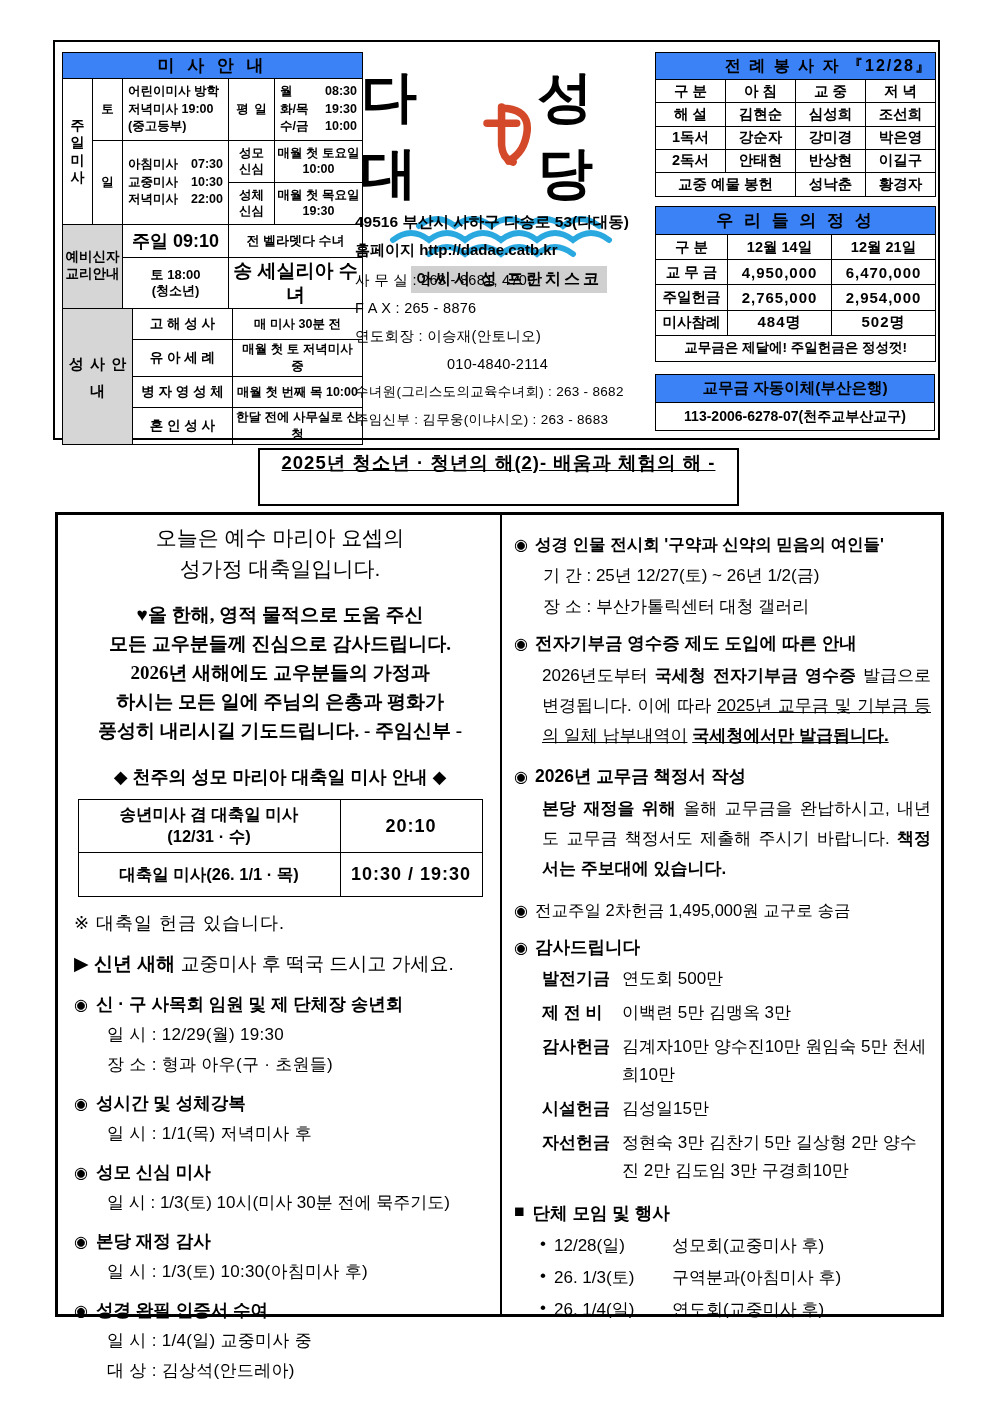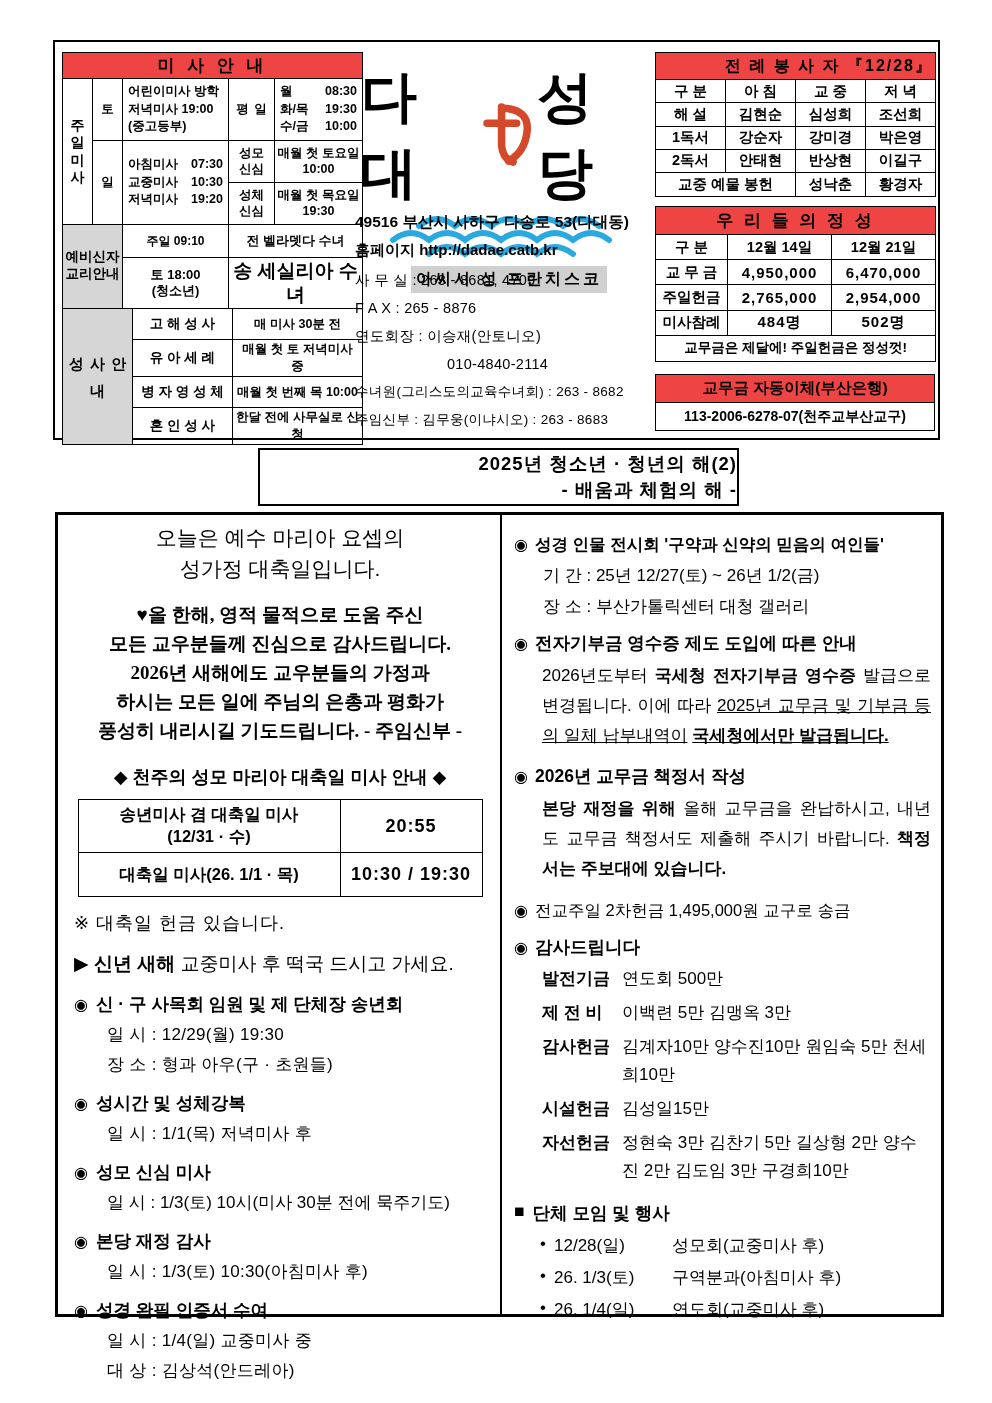--- a/index.html
+++ b/index.html
@@ -11,7 +11,7 @@
   table{border-collapse:collapse;table-layout:fixed;}
   td{border:1.5px solid #000;text-align:center;vertical-align:middle;padding:1px 2px;
      font-weight:bold;overflow:hidden;}
-  .hd{background:#ef4444;font-size:17px;letter-spacing:4px;}
+  .hd{background:#3b82f6;font-size:17px;letter-spacing:4px;}
   .gray{background:#d6d6d6;}
   .t-mass{width:300px;height:249px;font-size:12.5px;}
   .t-mass td{line-height:1.25;}

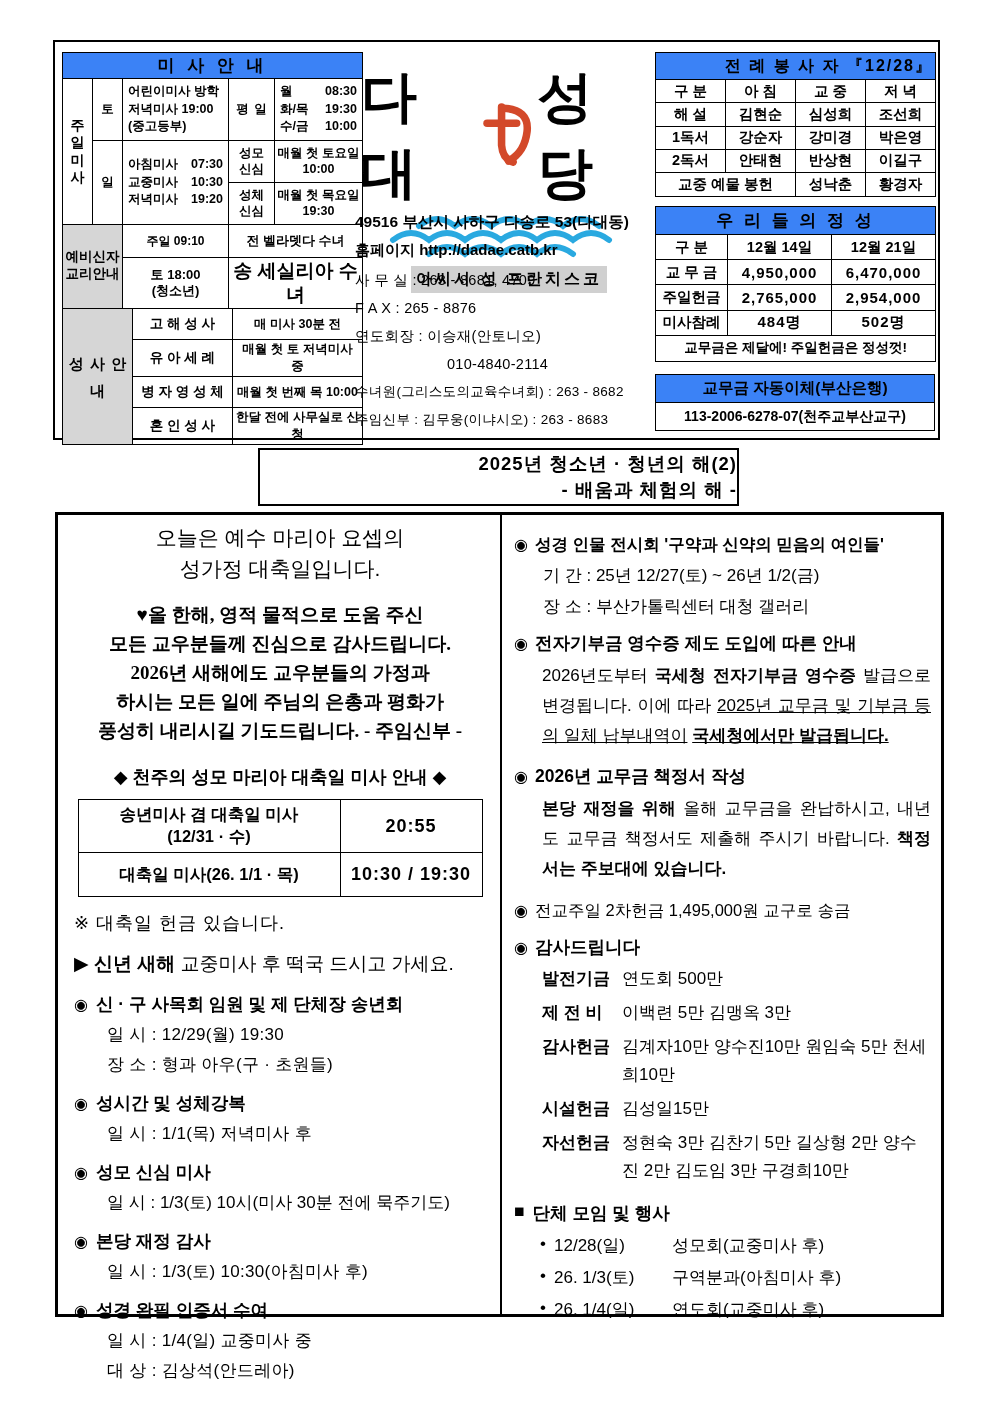--- a/index.html
+++ b/index.html
@@ -132,7 +132,7 @@
             </div>
         <div class="lrow">
               <span>저녁미사</span>
-              <span>19:20</span>
+              <span>22:00</span>
             </div>
       </td>
       <td class="wrapcell">성모 신심</td>

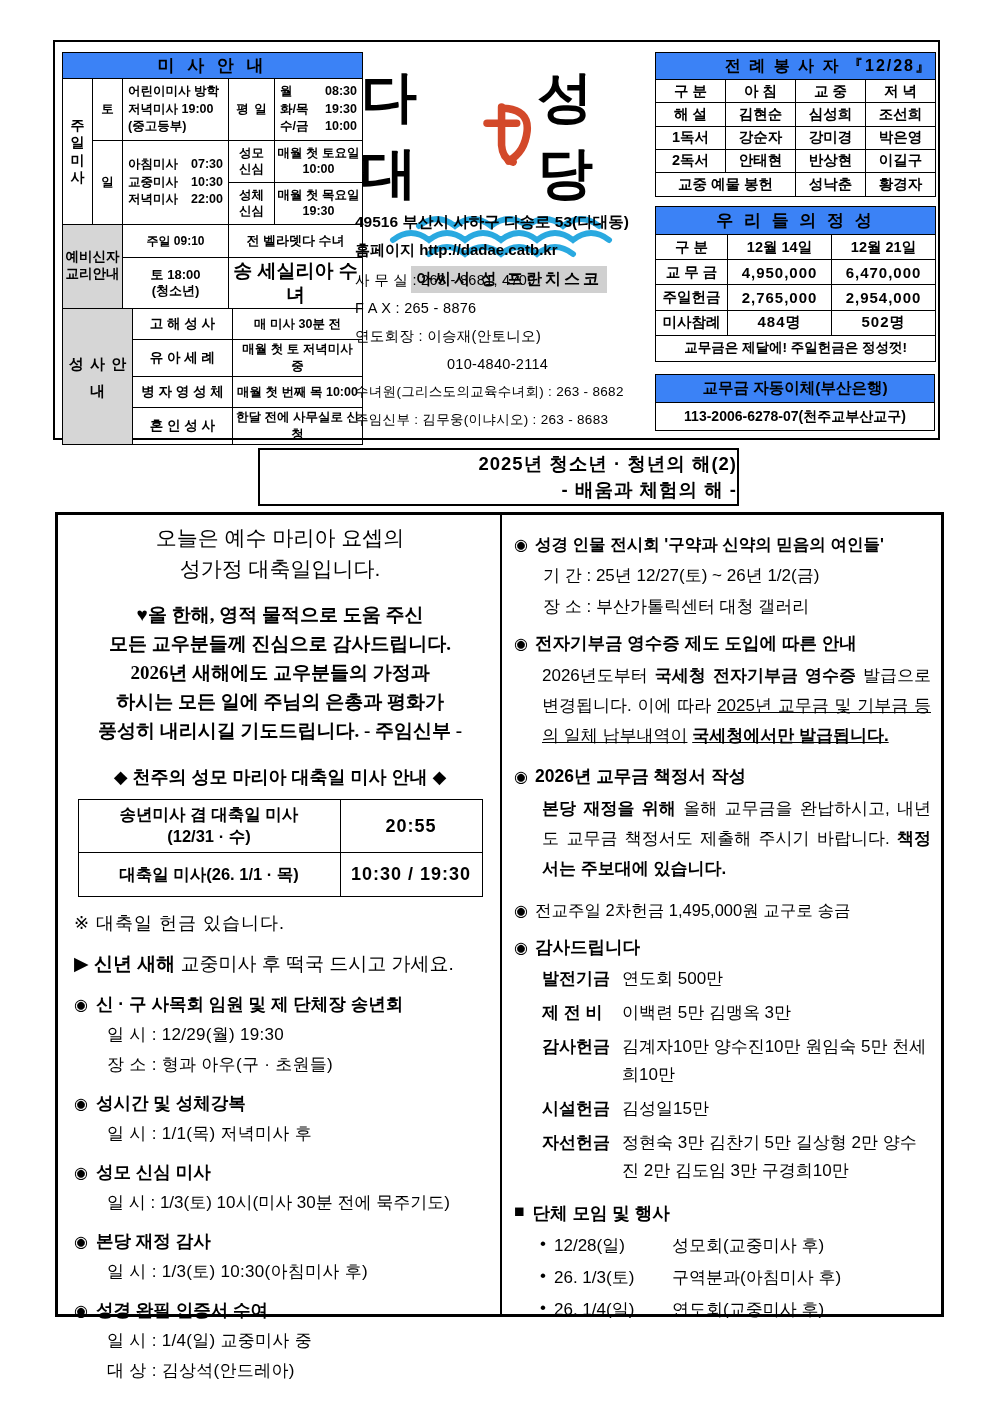--- a/index.html
+++ b/index.html
@@ -150,7 +150,7 @@
     </tr>
     <tr style="height:33px">
       <td colspan="2" rowspan="2" class="gray wrapcell" style="font-size:13.5px">예비신자 교리안내</td>
-      <td style="font-size:12px">주일 09:10</td>
+      <td style="font-size:18px">주일 09:10</td>
       <td colspan="2" style="font-size:13px">전 벨라뎃다 수녀</td>
     </tr>
     <tr style="height:44px">

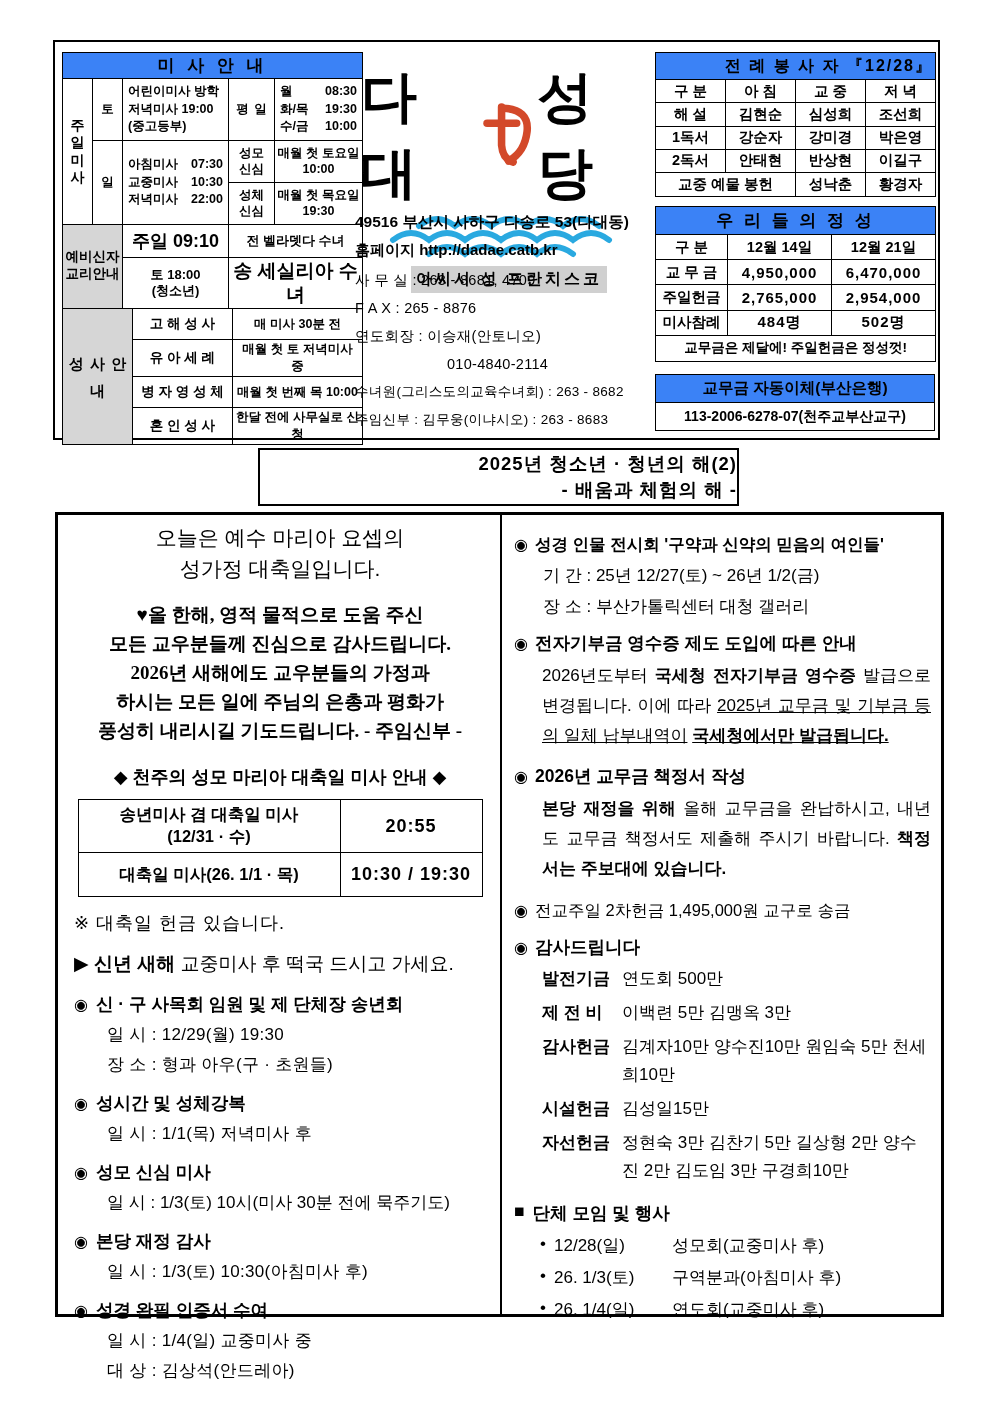--- a/index.html
+++ b/index.html
@@ -39,7 +39,7 @@
   .indent{padding-left:92px;}
   
   .banner{left:258px;top:448px;width:477px;height:54px;border:2px solid #000;
-          display:flex;flex-direction:column;justify-content:center;text-align:right;}
+          display:flex;flex-direction:row;justify-content:center;text-align:right;text-decoration:underline;}
   .banner div{font-weight:bold;font-size:18.5px;line-height:26px;letter-spacing:1px;}
   
   .mainbox{left:55px;top:512px;width:883px;height:799px;border:3px solid #000;display:flex;}

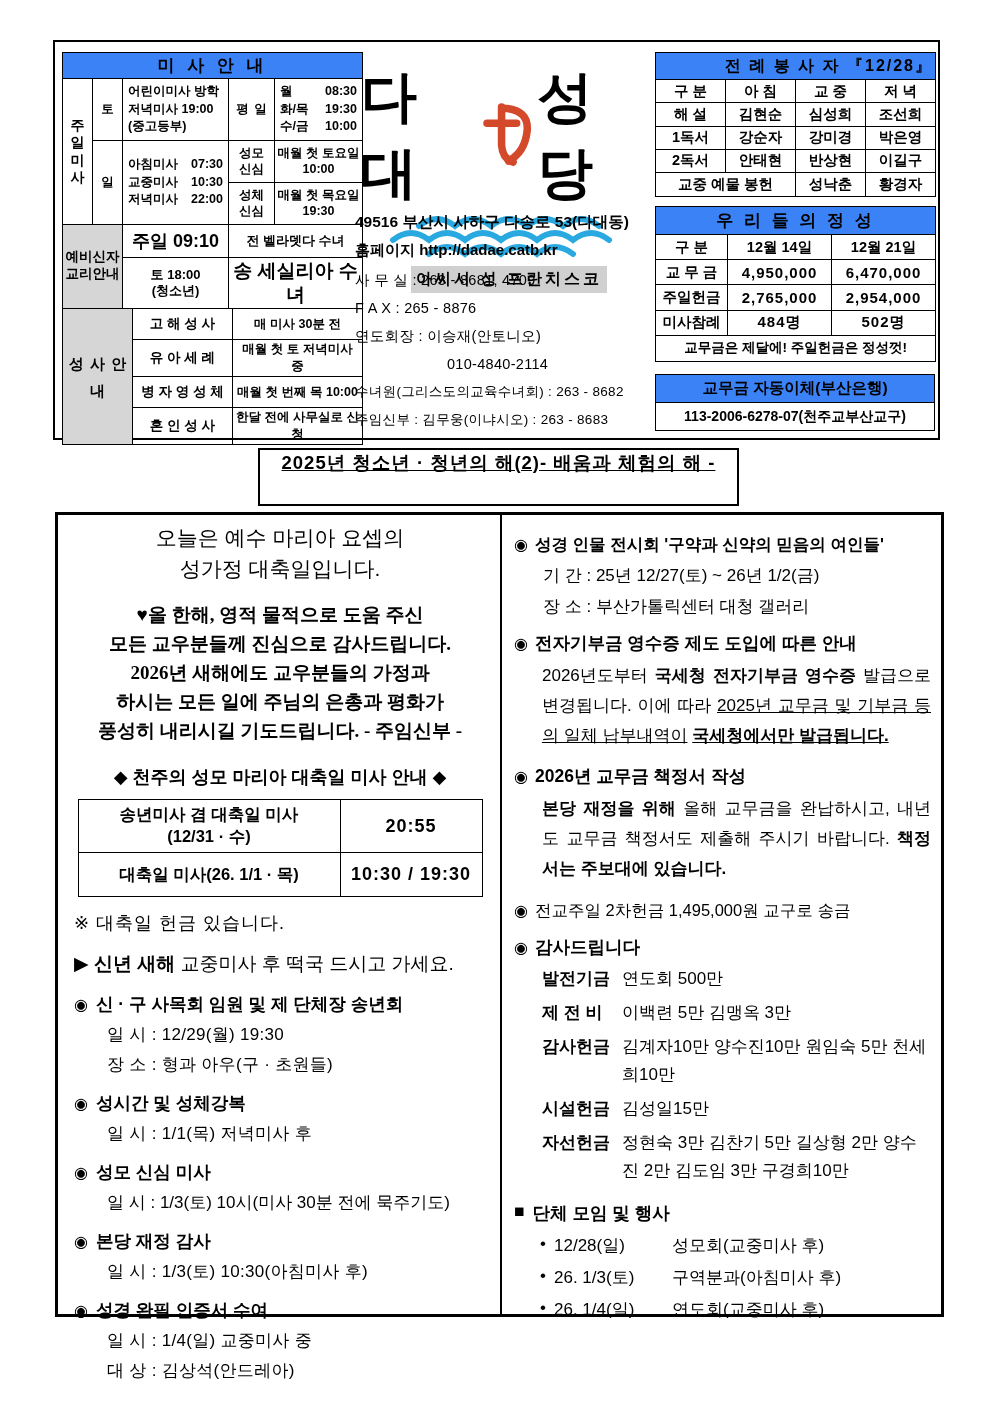--- a/index.html
+++ b/index.html
@@ -347,7 +347,7 @@
           <div>송년미사 겸 대축일 미사</div>
               <div>(12/31 · 수)</div>
         </td>
-        <td class="time">20:55</td>
+        <td class="time">20:10</td>
       </tr>
       <tr style="height:44px">
         <td>대축일 미사(26. 1/1 · 목)</td>

